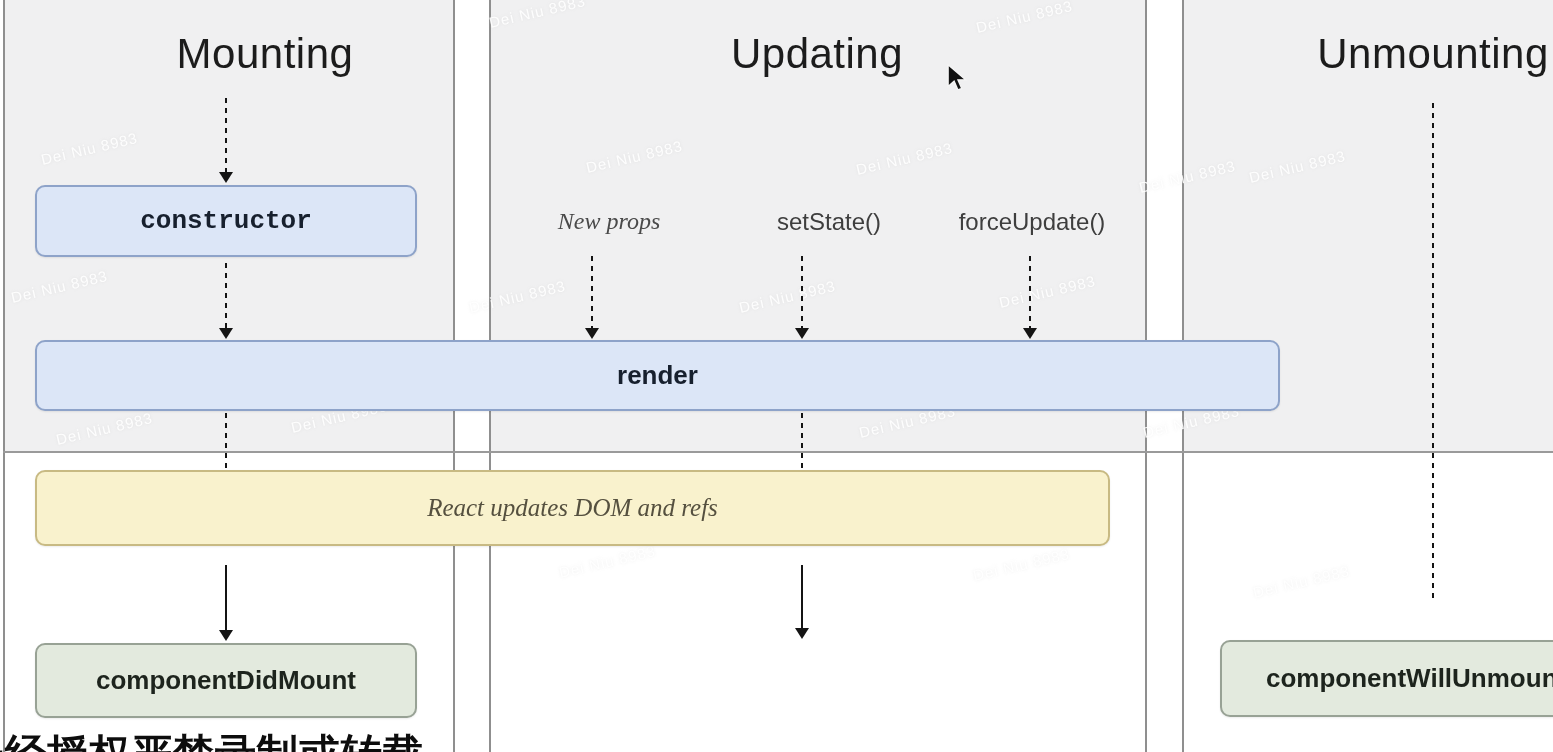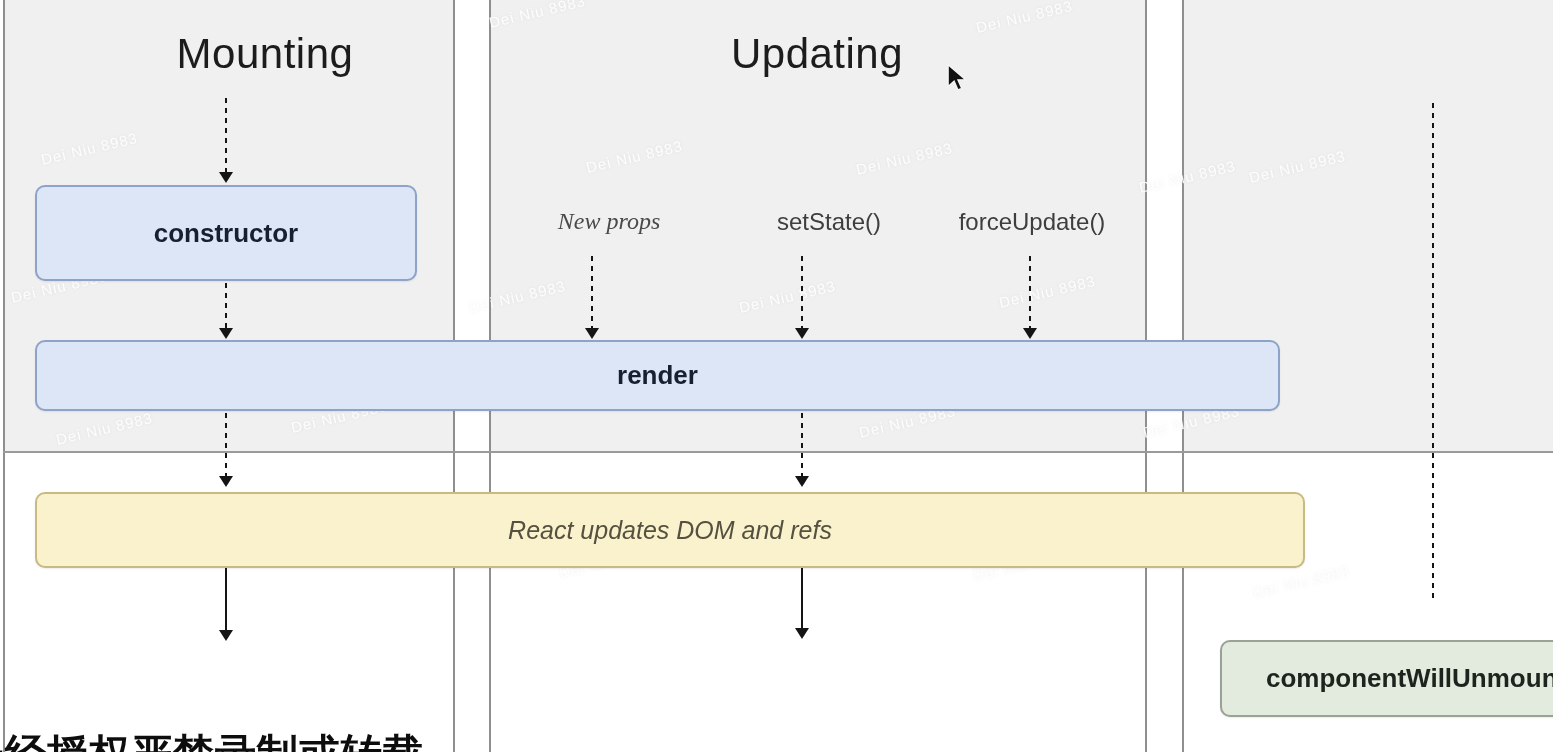--- a/index.html
+++ b/index.html
@@ -104,6 +104,7 @@
 
   <div class="col-title" style="left:225px;margin-left:40px;">Mounting</div>
   <div class="col-title" style="left:817px;">Updating</div>
+  <div class="col-title" style="left:1433px;">Unmounting</div>
 
   <div class="trigger-label italic" style="left:609px;font-family:Liberation Serif, serif;">New props</div>
   <div class="trigger-label" style="left:801px;margin-left:28px;">setState()</div>

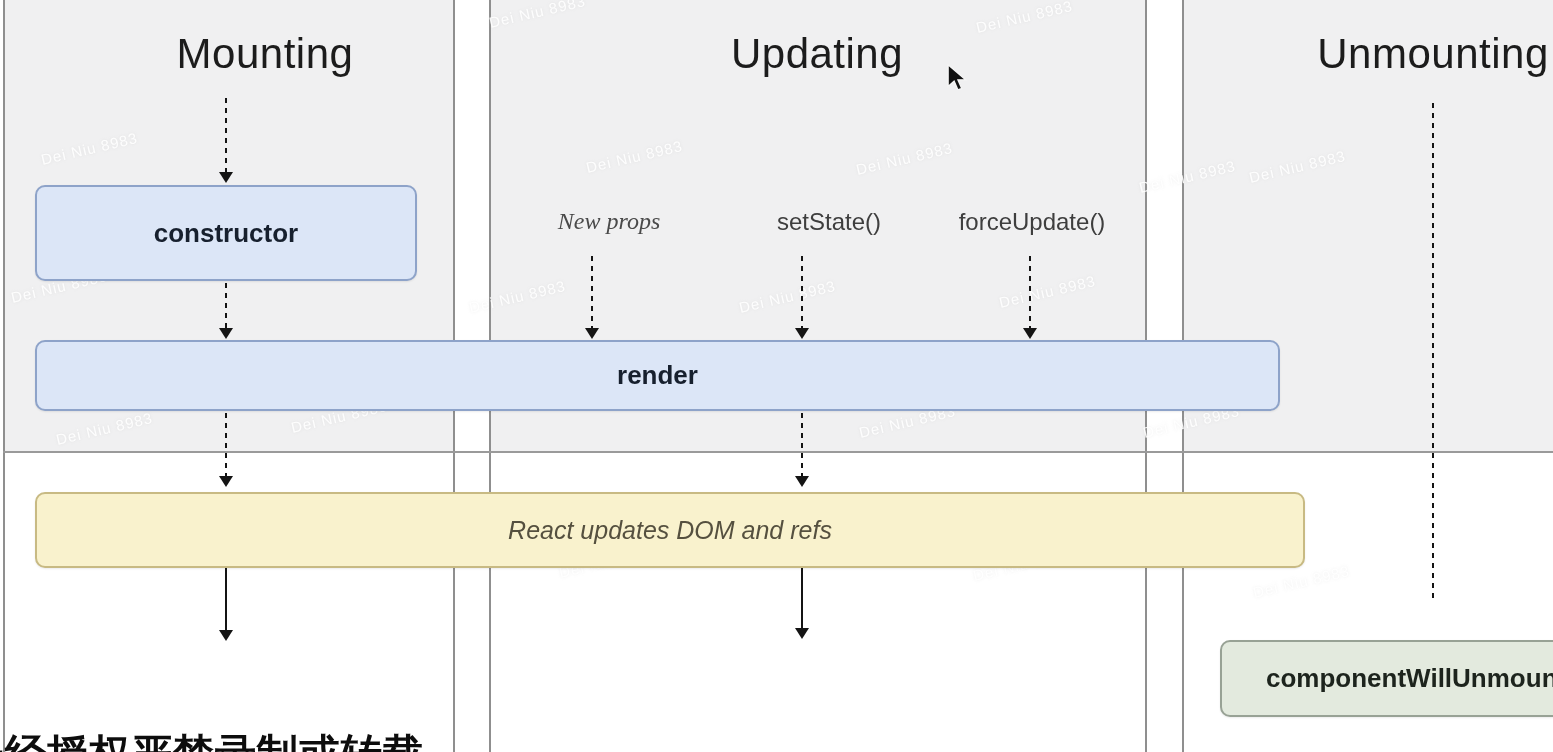--- a/index.html
+++ b/index.html
@@ -149,7 +149,7 @@
       <div class="head"></div>
     </div>
 
-  <div class="lc-box blue" style="left:35px;top:185px;width:382px;height:96px;">constructor</div>
+  <div class="lc-box blue" style="left:35px;top:185px;width:382px;height:72px;font-family:Liberation Mono, monospace;">constructor</div>
   <div class="lc-box blue" style="left:35px;top:340px;width:1245px;height:71px;">render</div>
   <div class="lc-box yellow" style="left:35px;top:492px;width:1270px;height:76px;">React updates DOM and refs</div>
   <div class="lc-box green" style="left:1220px;top:640px;width:425px;height:77px;justify-content:flex-start;padding-left:44px;">componentWillUnmount</div>

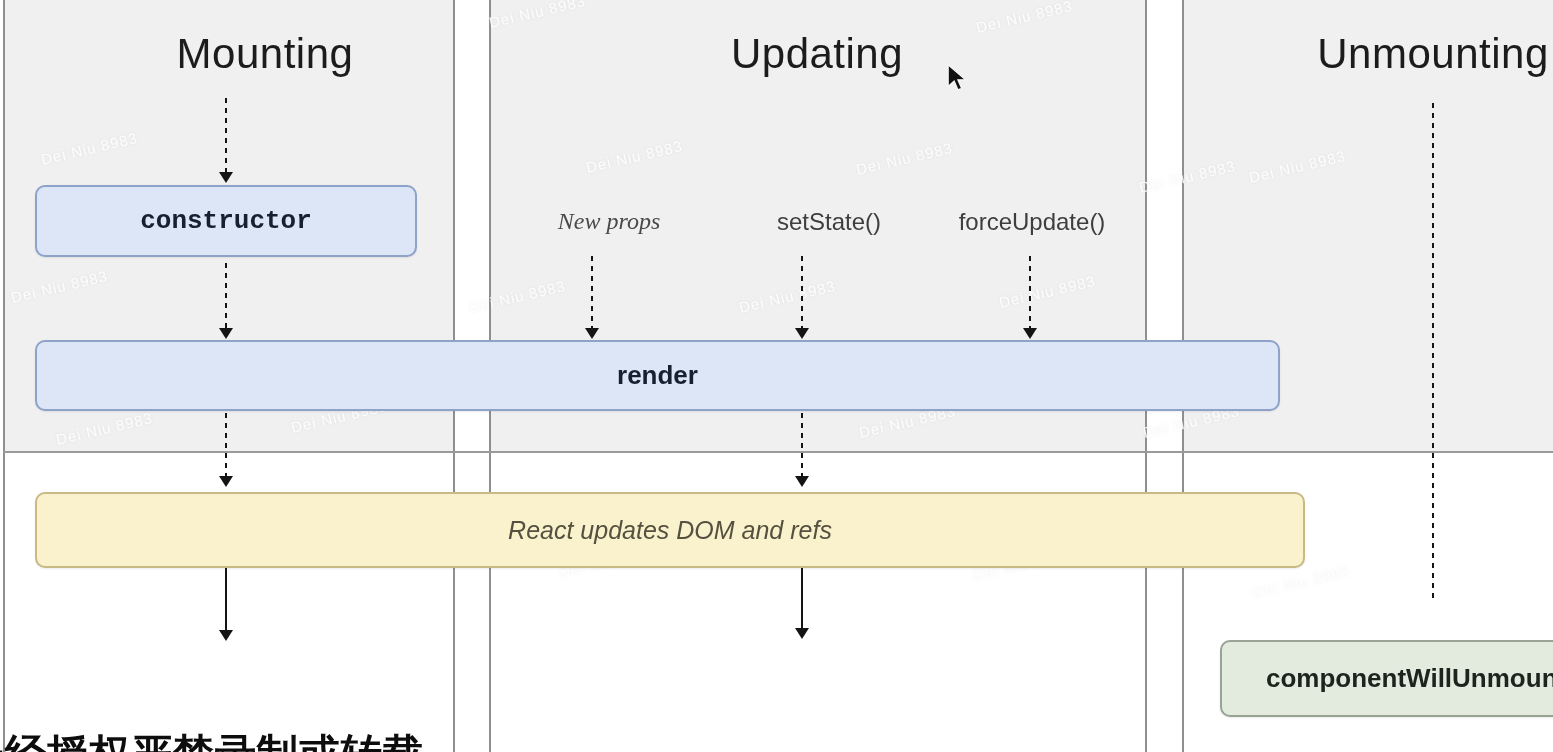--- a/index.html
+++ b/index.html
@@ -151,7 +151,7 @@
 
   <div class="lc-box blue" style="left:35px;top:185px;width:382px;height:72px;font-family:Liberation Mono, monospace;">constructor</div>
   <div class="lc-box blue" style="left:35px;top:340px;width:1245px;height:71px;">render</div>
-  <div class="lc-box yellow" style="left:35px;top:492px;width:1270px;height:76px;">React updates DOM and refs</div>
+  <div class="lc-box yellow" style="left:35px;top:470px;width:1075px;height:76px;font-family:Liberation Serif, serif;">React updates DOM and refs</div>
   <div class="lc-box green" style="left:1220px;top:640px;width:425px;height:77px;justify-content:flex-start;padding-left:44px;">componentWillUnmount</div>
 
   <div class="footer-notice">未经授权严禁录制或转载</div>

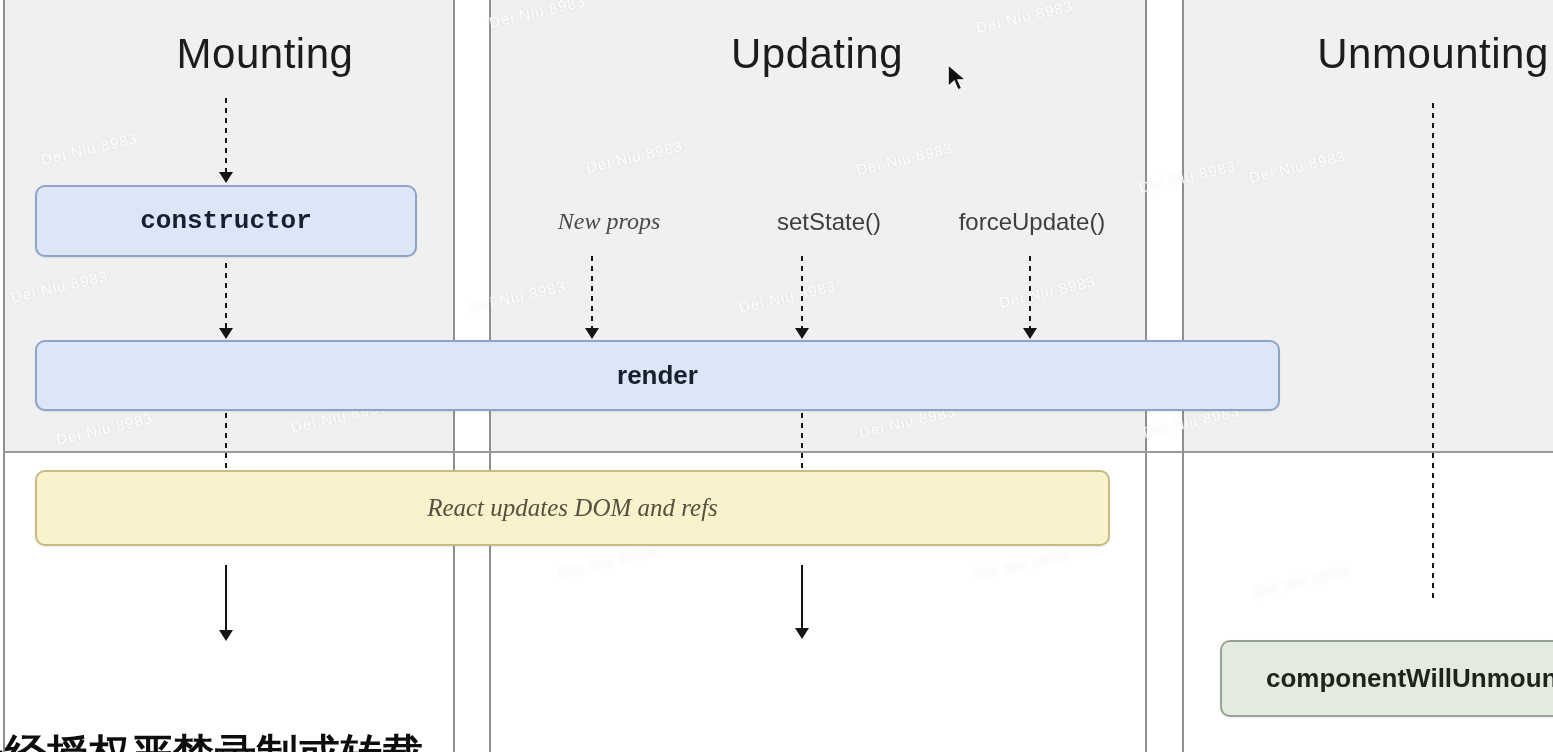--- a/index.html
+++ b/index.html
@@ -152,6 +152,7 @@
   <div class="lc-box blue" style="left:35px;top:185px;width:382px;height:72px;font-family:Liberation Mono, monospace;">constructor</div>
   <div class="lc-box blue" style="left:35px;top:340px;width:1245px;height:71px;">render</div>
   <div class="lc-box yellow" style="left:35px;top:470px;width:1075px;height:76px;font-family:Liberation Serif, serif;">React updates DOM and refs</div>
+  <div class="lc-box green" style="left:35px;top:643px;width:382px;height:75px;">componentDidMount</div>
   <div class="lc-box green" style="left:1220px;top:640px;width:425px;height:77px;justify-content:flex-start;padding-left:44px;">componentWillUnmount</div>
 
   <div class="footer-notice">未经授权严禁录制或转载</div>

